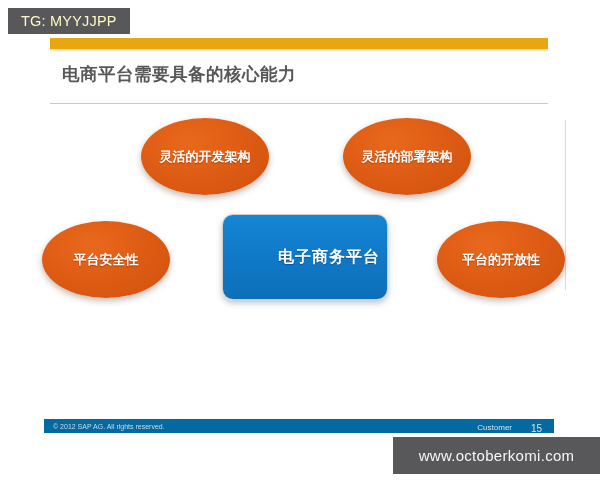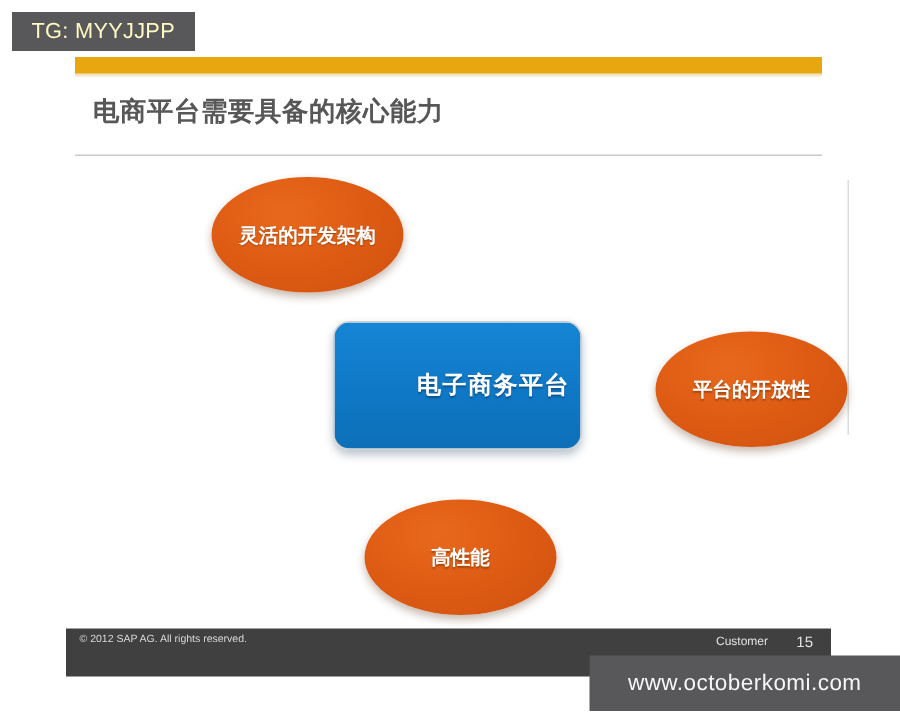--- a/index.html
+++ b/index.html
@@ -222,6 +222,9 @@
       <span class="node-label">灵活的开发架构</span>
     </div>
 
+    <div class="node-ellipse" id="node-deploy-arch">
+      <span class="node-label">灵活的部署架构</span>
+    </div>
 
 
     <div class="node-ellipse" id="node-openness">

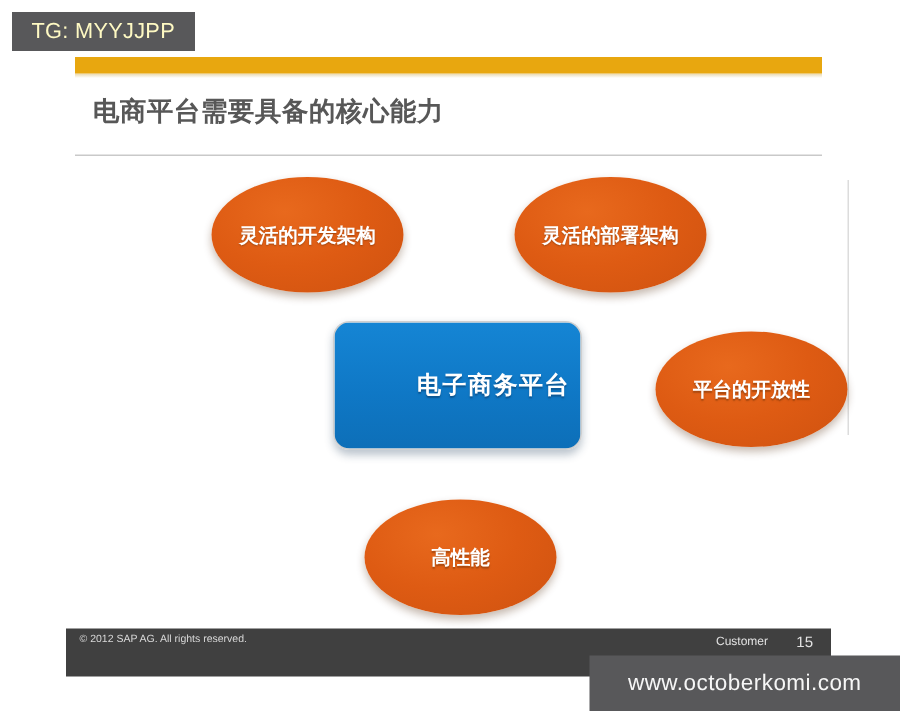--- a/index.html
+++ b/index.html
@@ -226,6 +226,9 @@
       <span class="node-label">灵活的部署架构</span>
     </div>
 
+    <div class="node-ellipse" id="node-security">
+      <span class="node-label">平台安全性</span>
+    </div>
 
     <div class="node-ellipse" id="node-openness">
       <span class="node-label">平台的开放性</span>

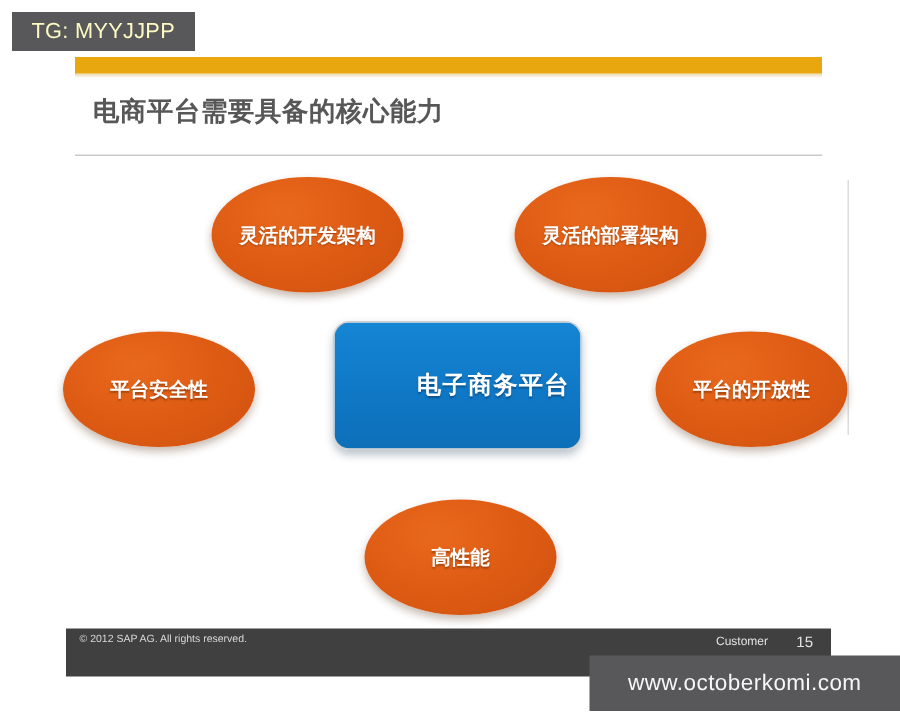--- a/index.html
+++ b/index.html
@@ -234,9 +234,6 @@
       <span class="node-label">平台的开放性</span>
     </div>
 
-    <div class="node-ellipse" id="node-performance">
-      <span class="node-label">高性能</span>
-    </div>
 
     <div id="node-center">
       <span class="node-label">电子商务平台</span>

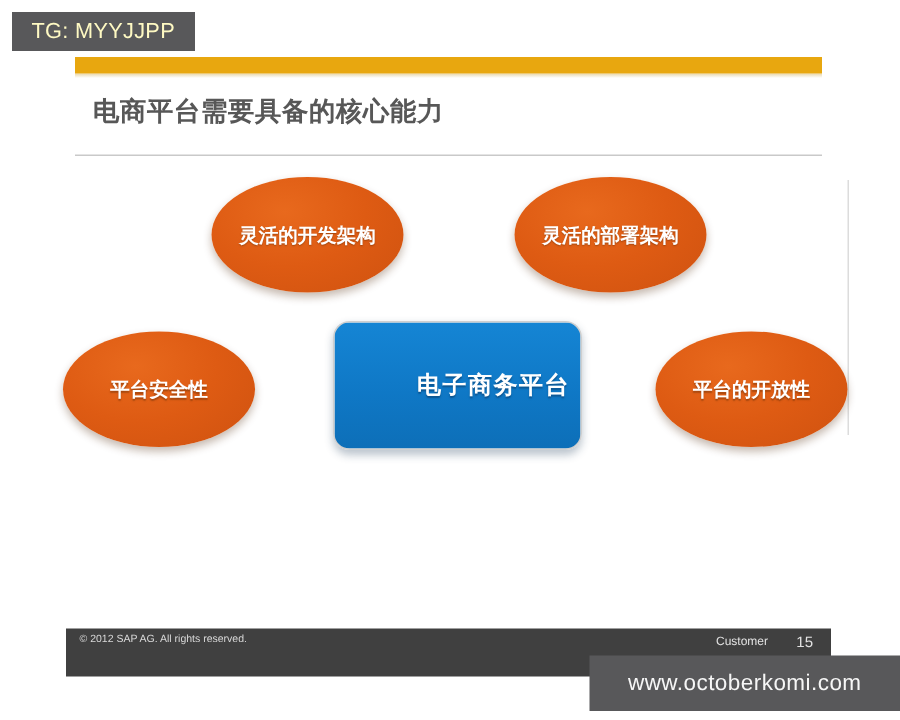--- a/index.html
+++ b/index.html
@@ -158,8 +158,8 @@
     left: 44px;
     top: 419px;
     width: 510px;
-    height: 32px;
-    background: #404040;
+    height: 14px;
+    background: #0369a1;
     color: #e6e6e6;
   }
   #footer-copyright {

